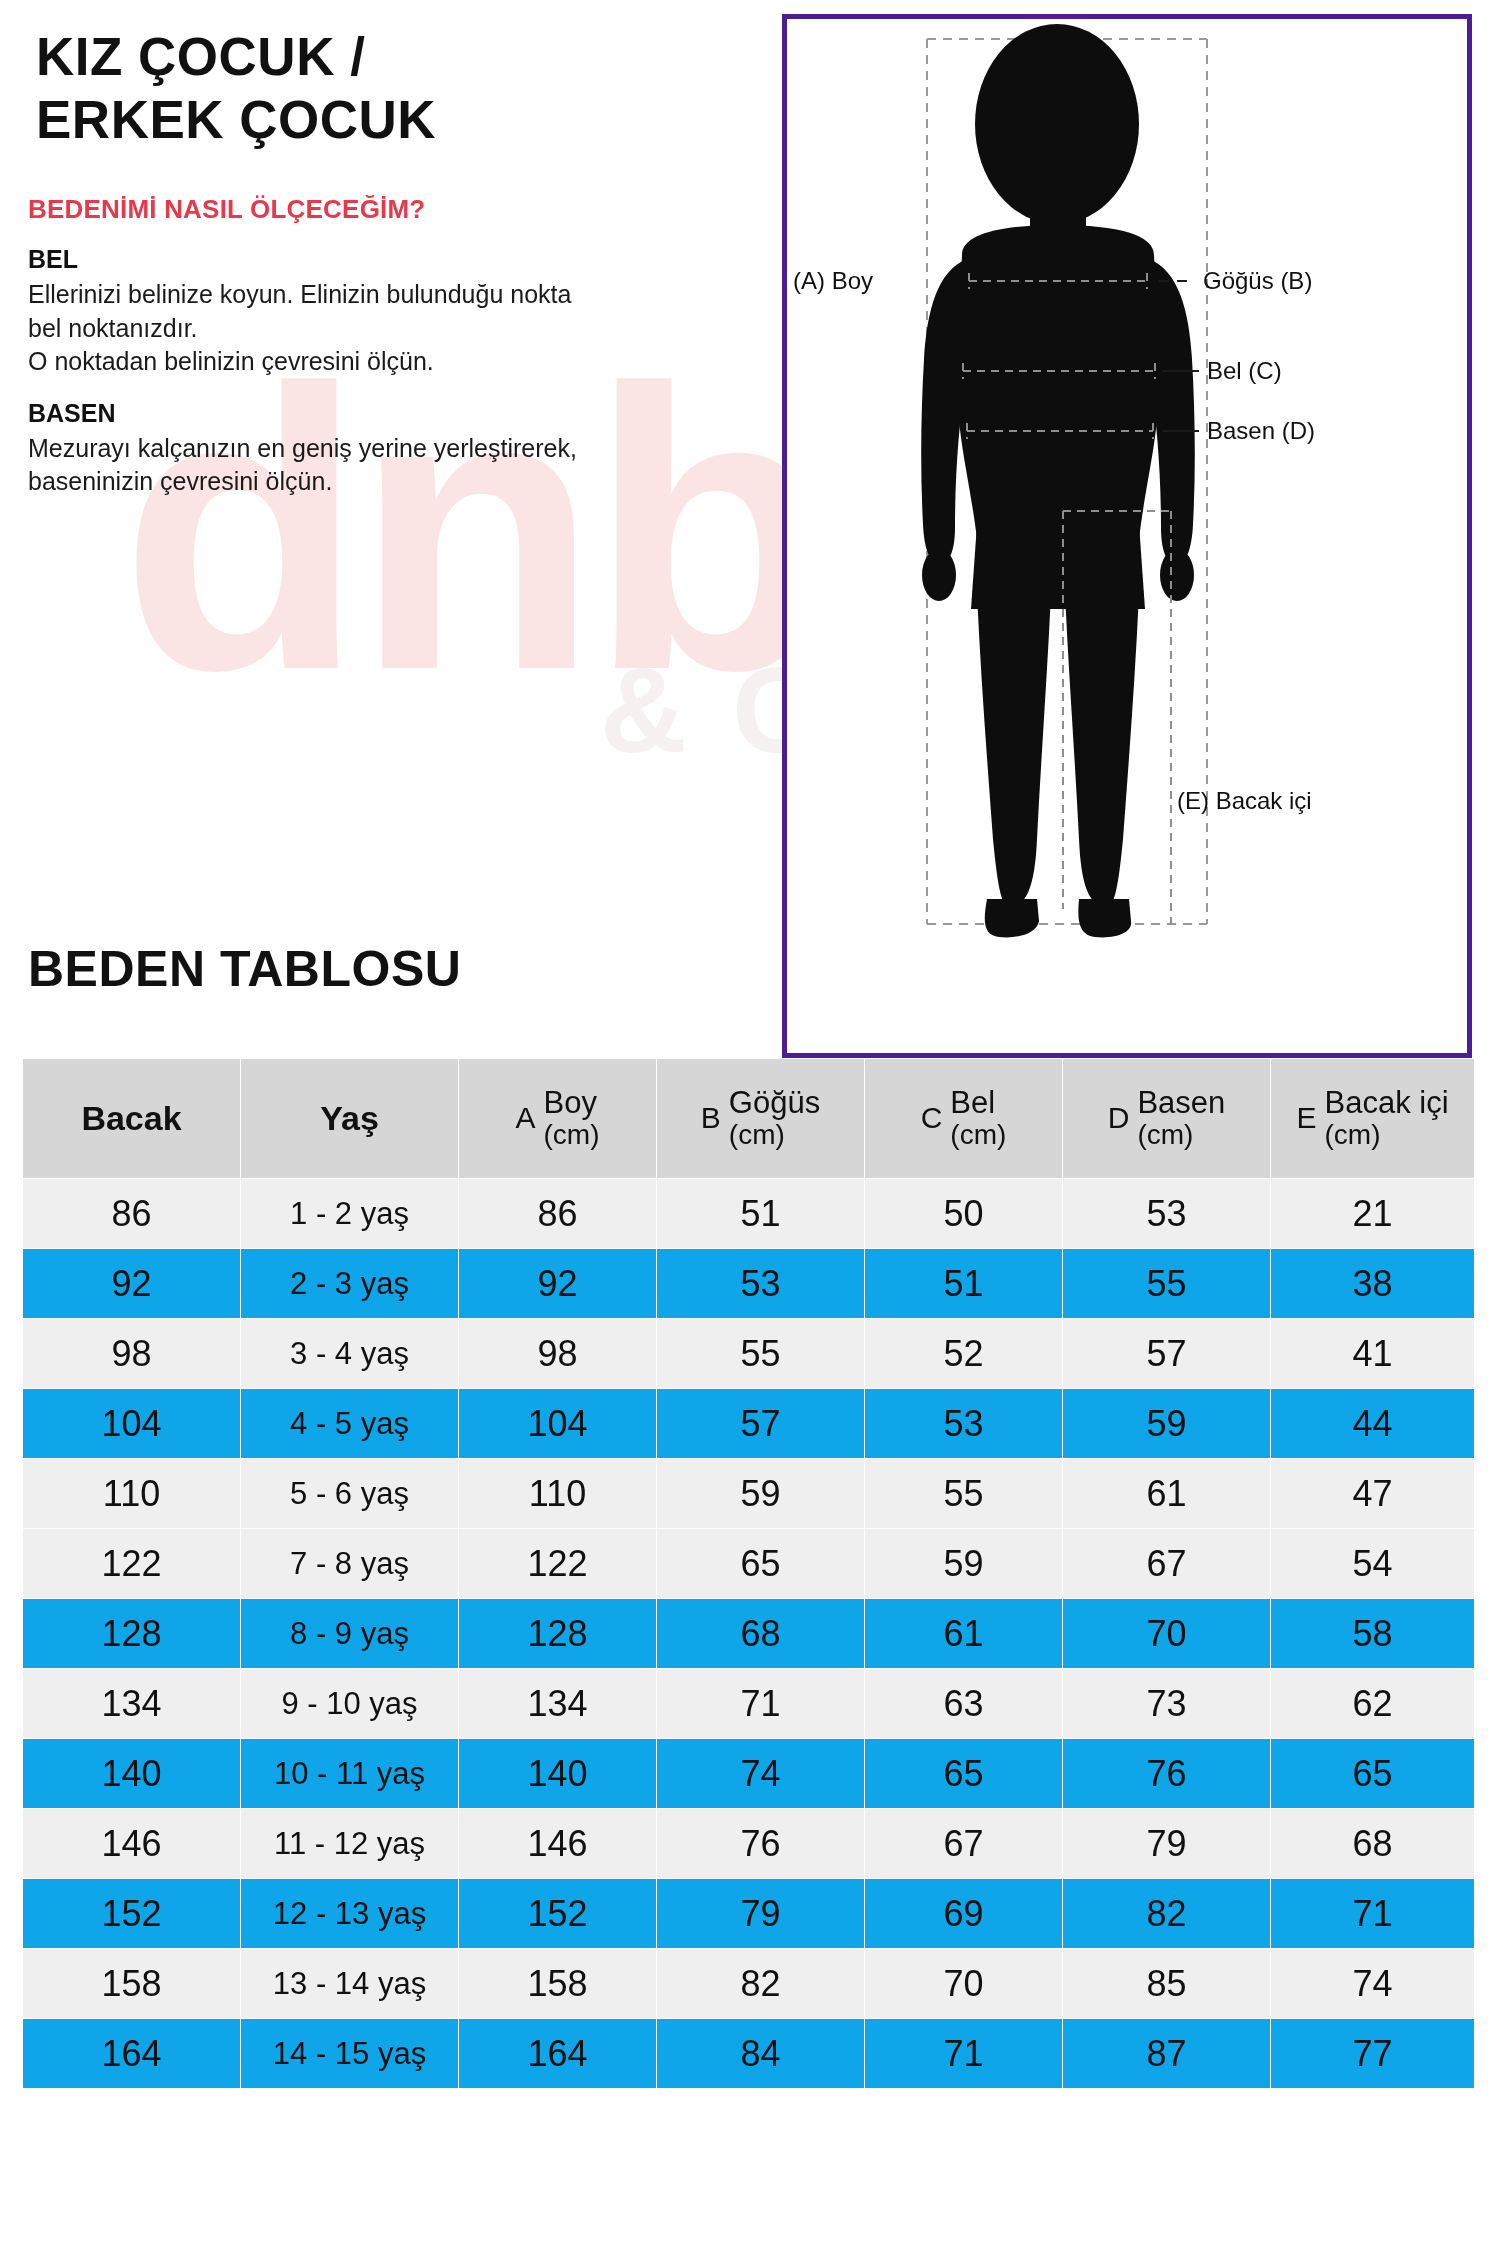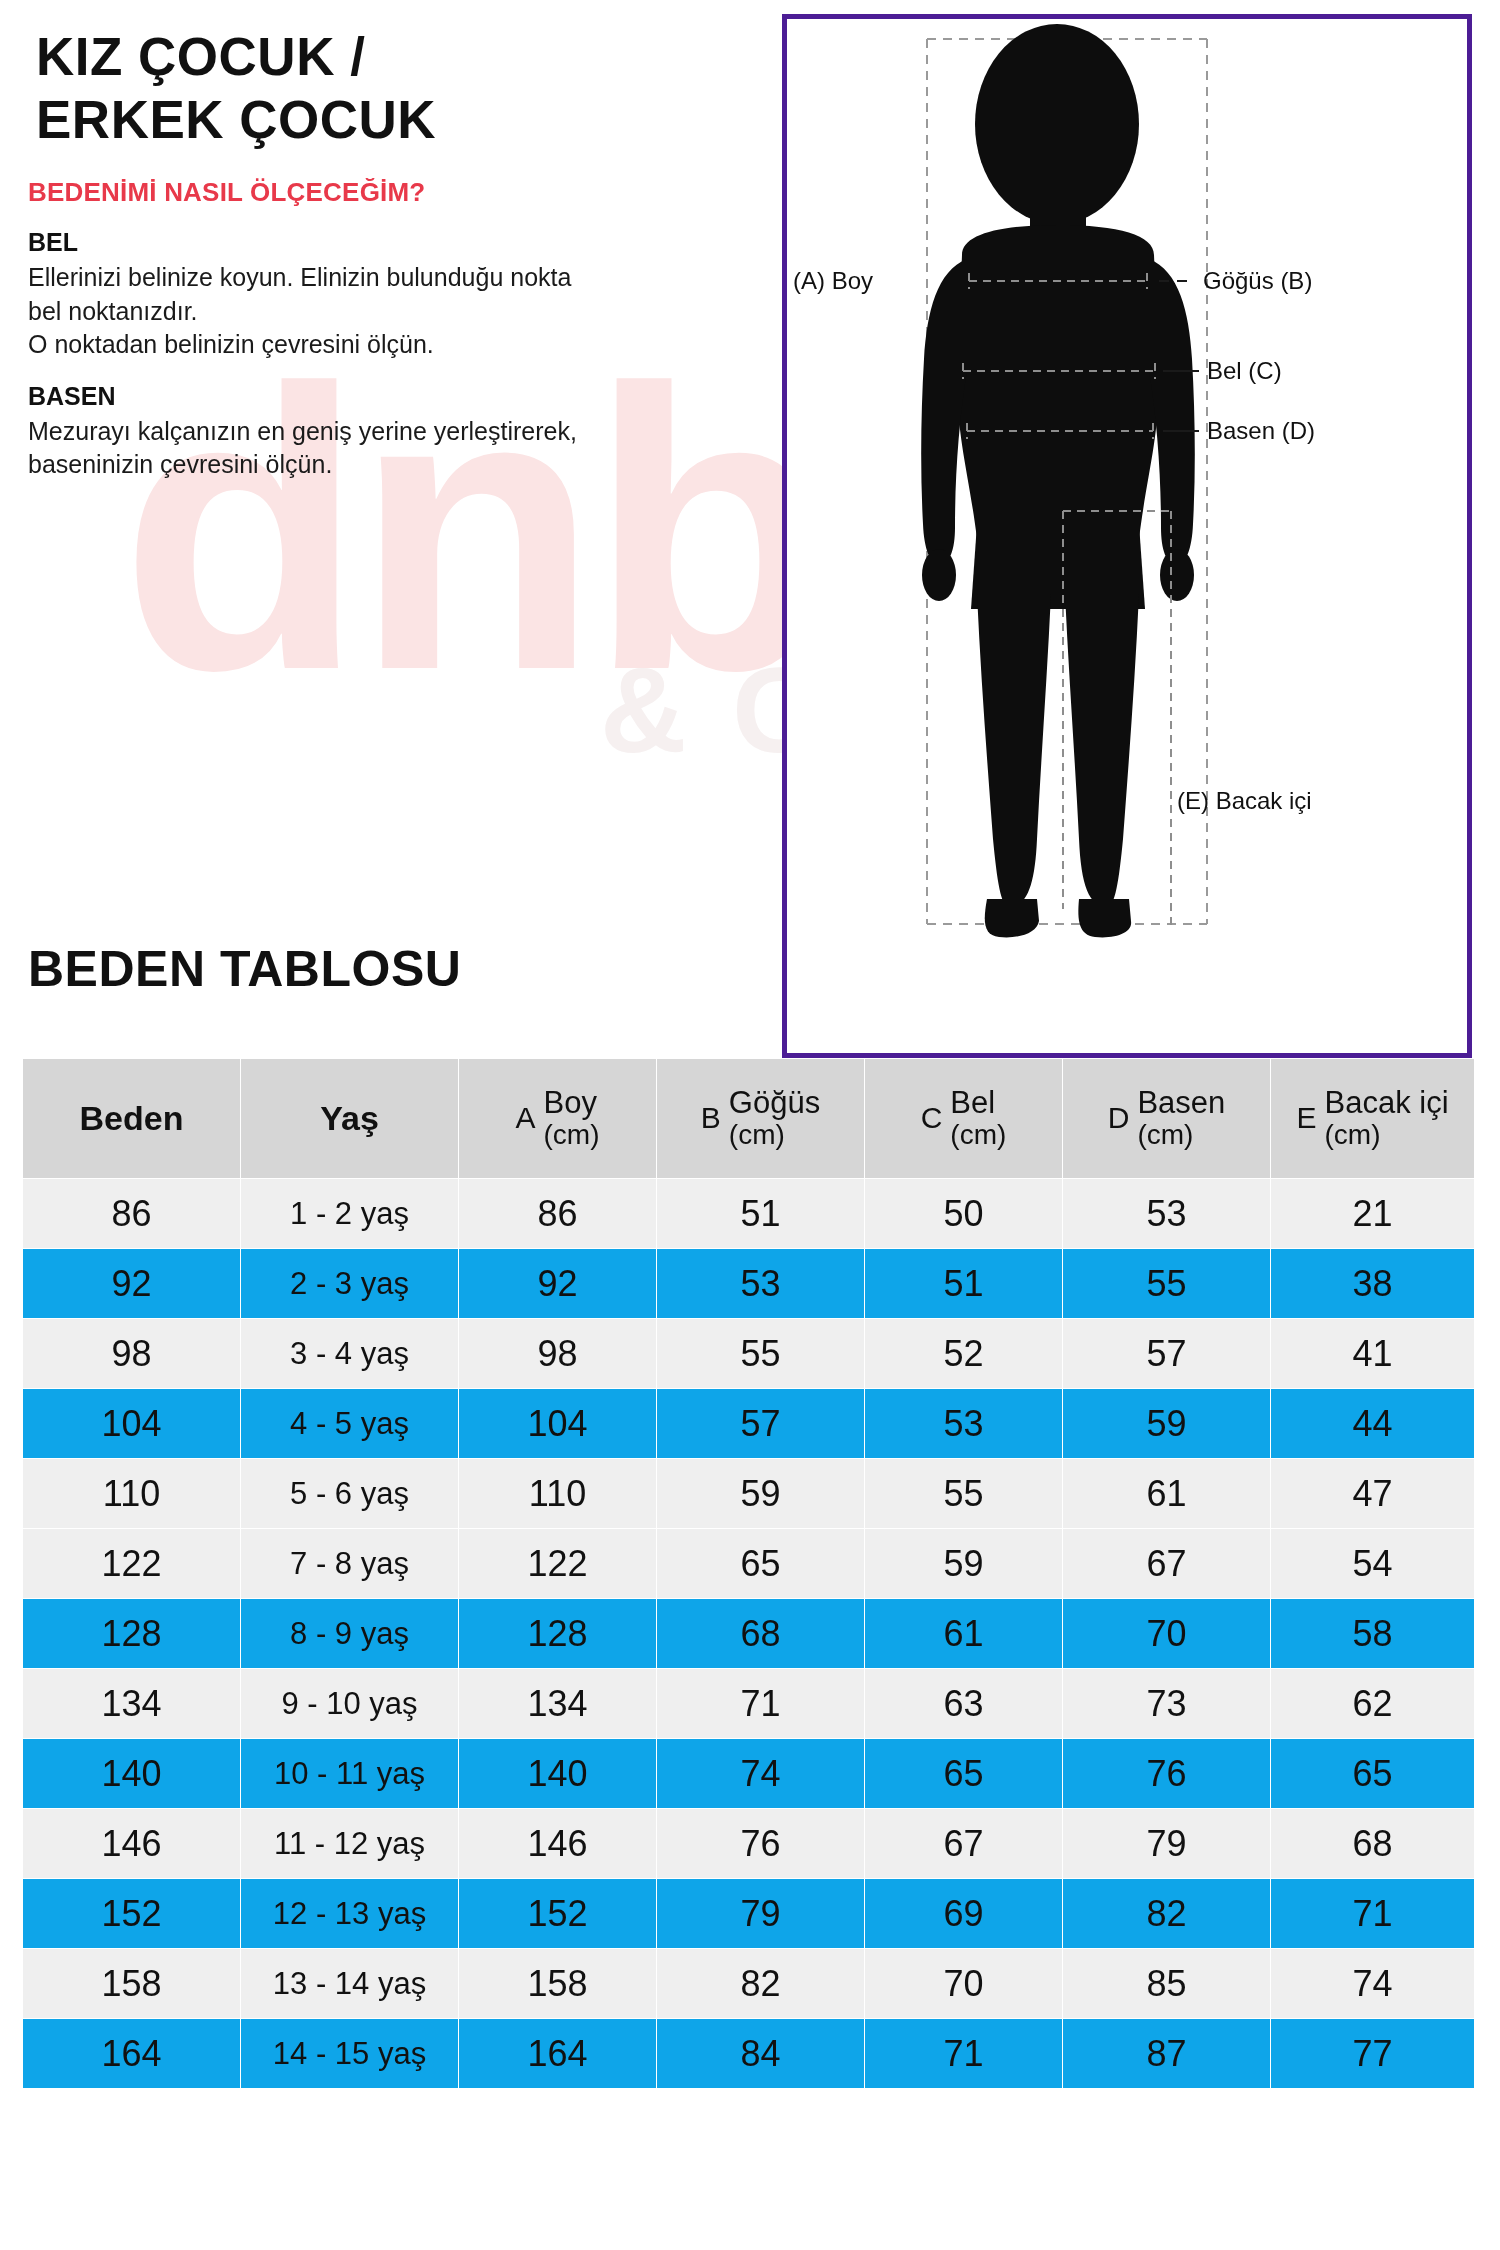--- a/index.html
+++ b/index.html
@@ -68,7 +68,7 @@
     letter-spacing: 0.5px;
   }
   .subtitle {
-    margin-top: 26px;
+    margin-top: 43px;
     font-size: 26px;
     font-weight: 700;
     color: #e8394a;

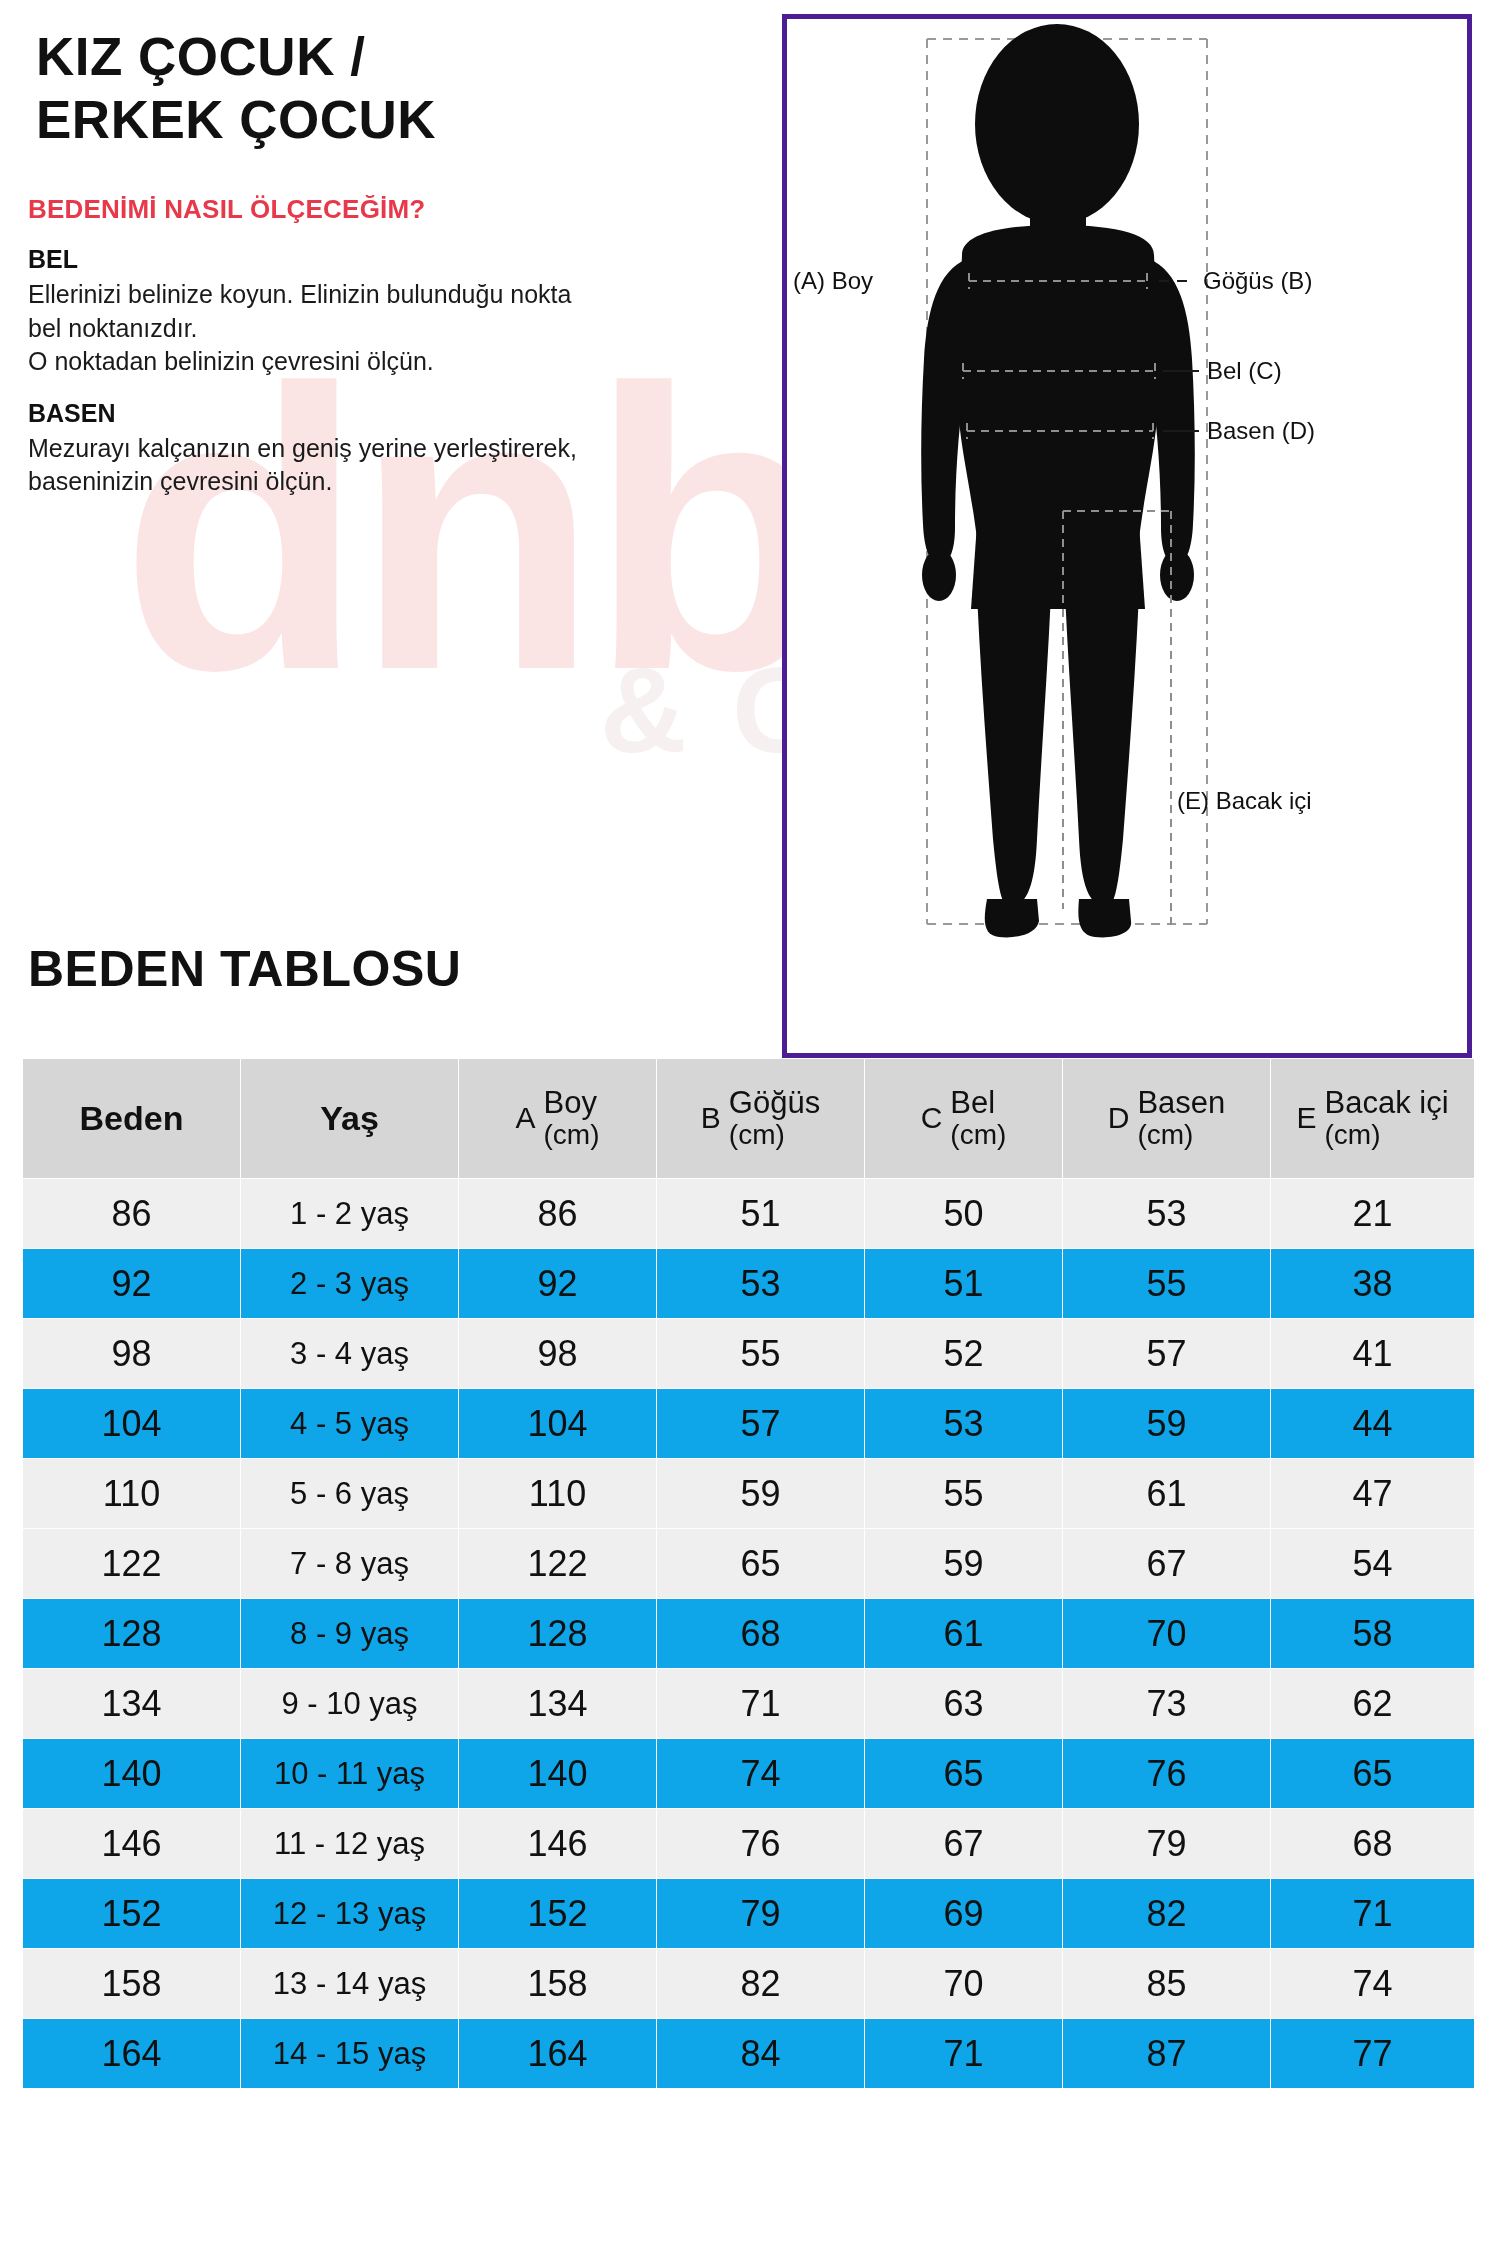--- a/index.html
+++ b/index.html
@@ -316,7 +316,7 @@
         <thead>
           <tr>
             <th>
-              <div class="th-simple">Beden</div>
+              <div class="th-simple">Bacak</div>
             </th>
             <th>
               <div class="th-simple">Yaş</div>

